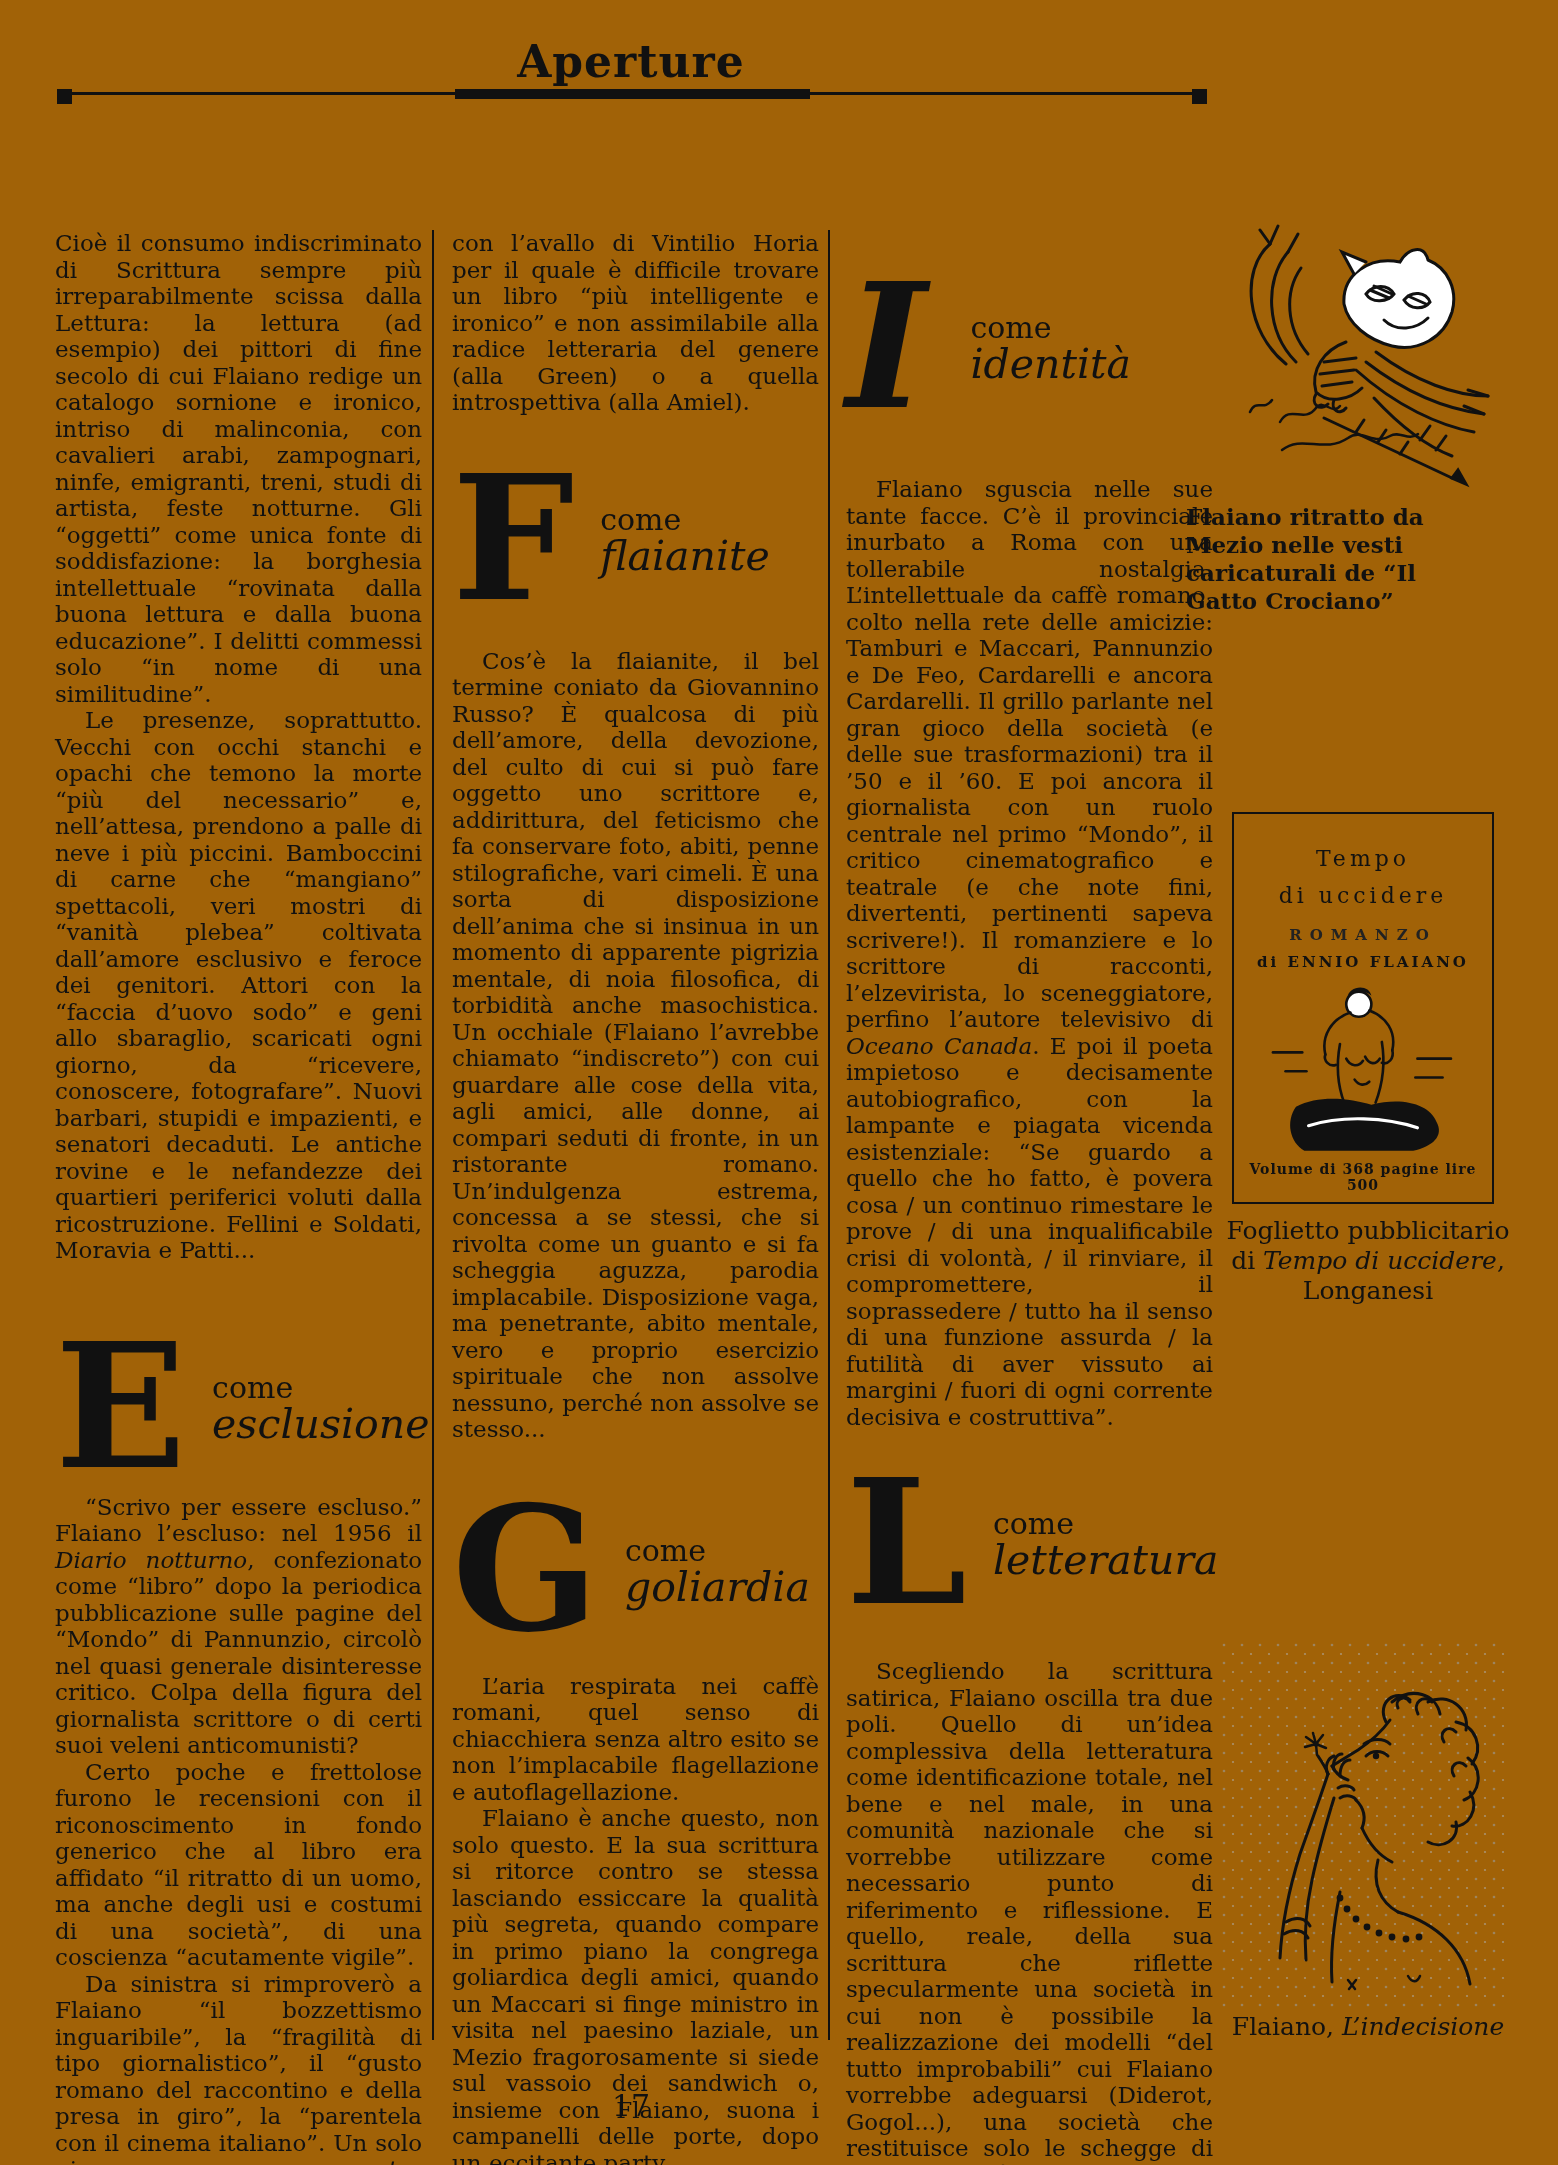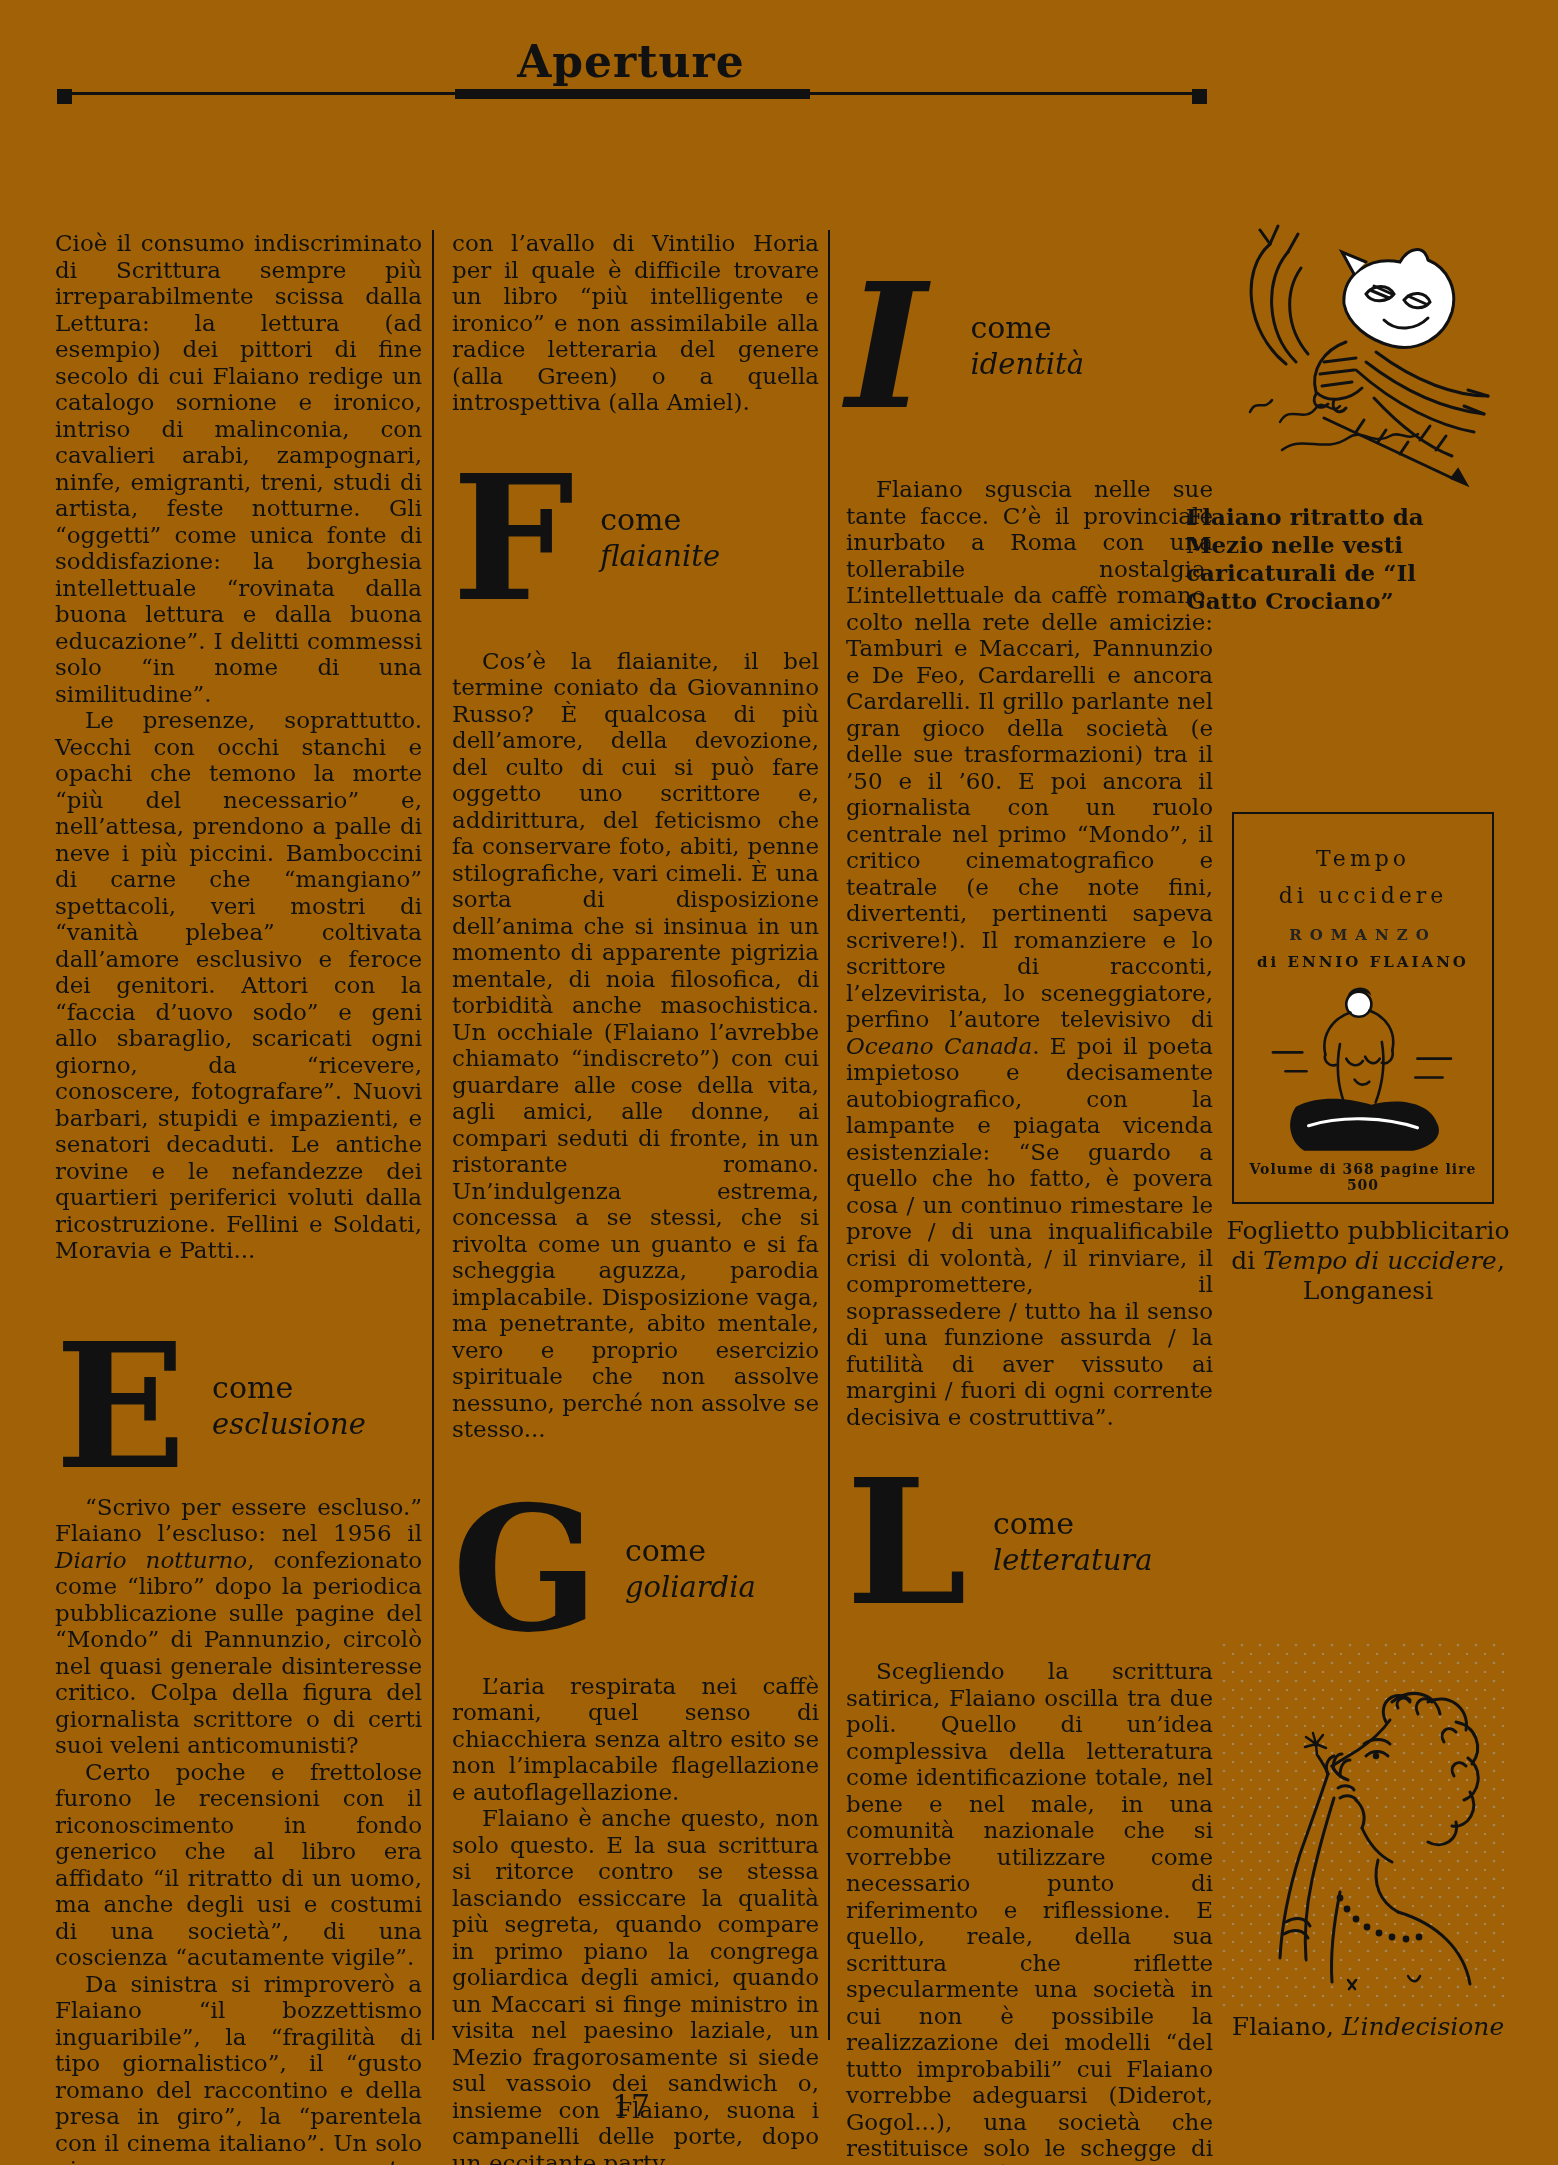--- a/index.html
+++ b/index.html
@@ -37,7 +37,7 @@
   }
   .dropcap.slanted { font-style:italic; }
   .section-label { margin-left:26px; padding-top:32px; font-size:30px; line-height:36px; text-align:left; }
-  .section-label .word { font-style:italic; font-size:29px; }
+  .section-label .word { font-style:italic; font-size:41px; }
   .sh-e { margin-top:74px; margin-bottom:18px; }
   .sh-f { margin-top:54px; margin-bottom:40px; }
   .sh-g { margin-top:58px; margin-bottom:34px; }

